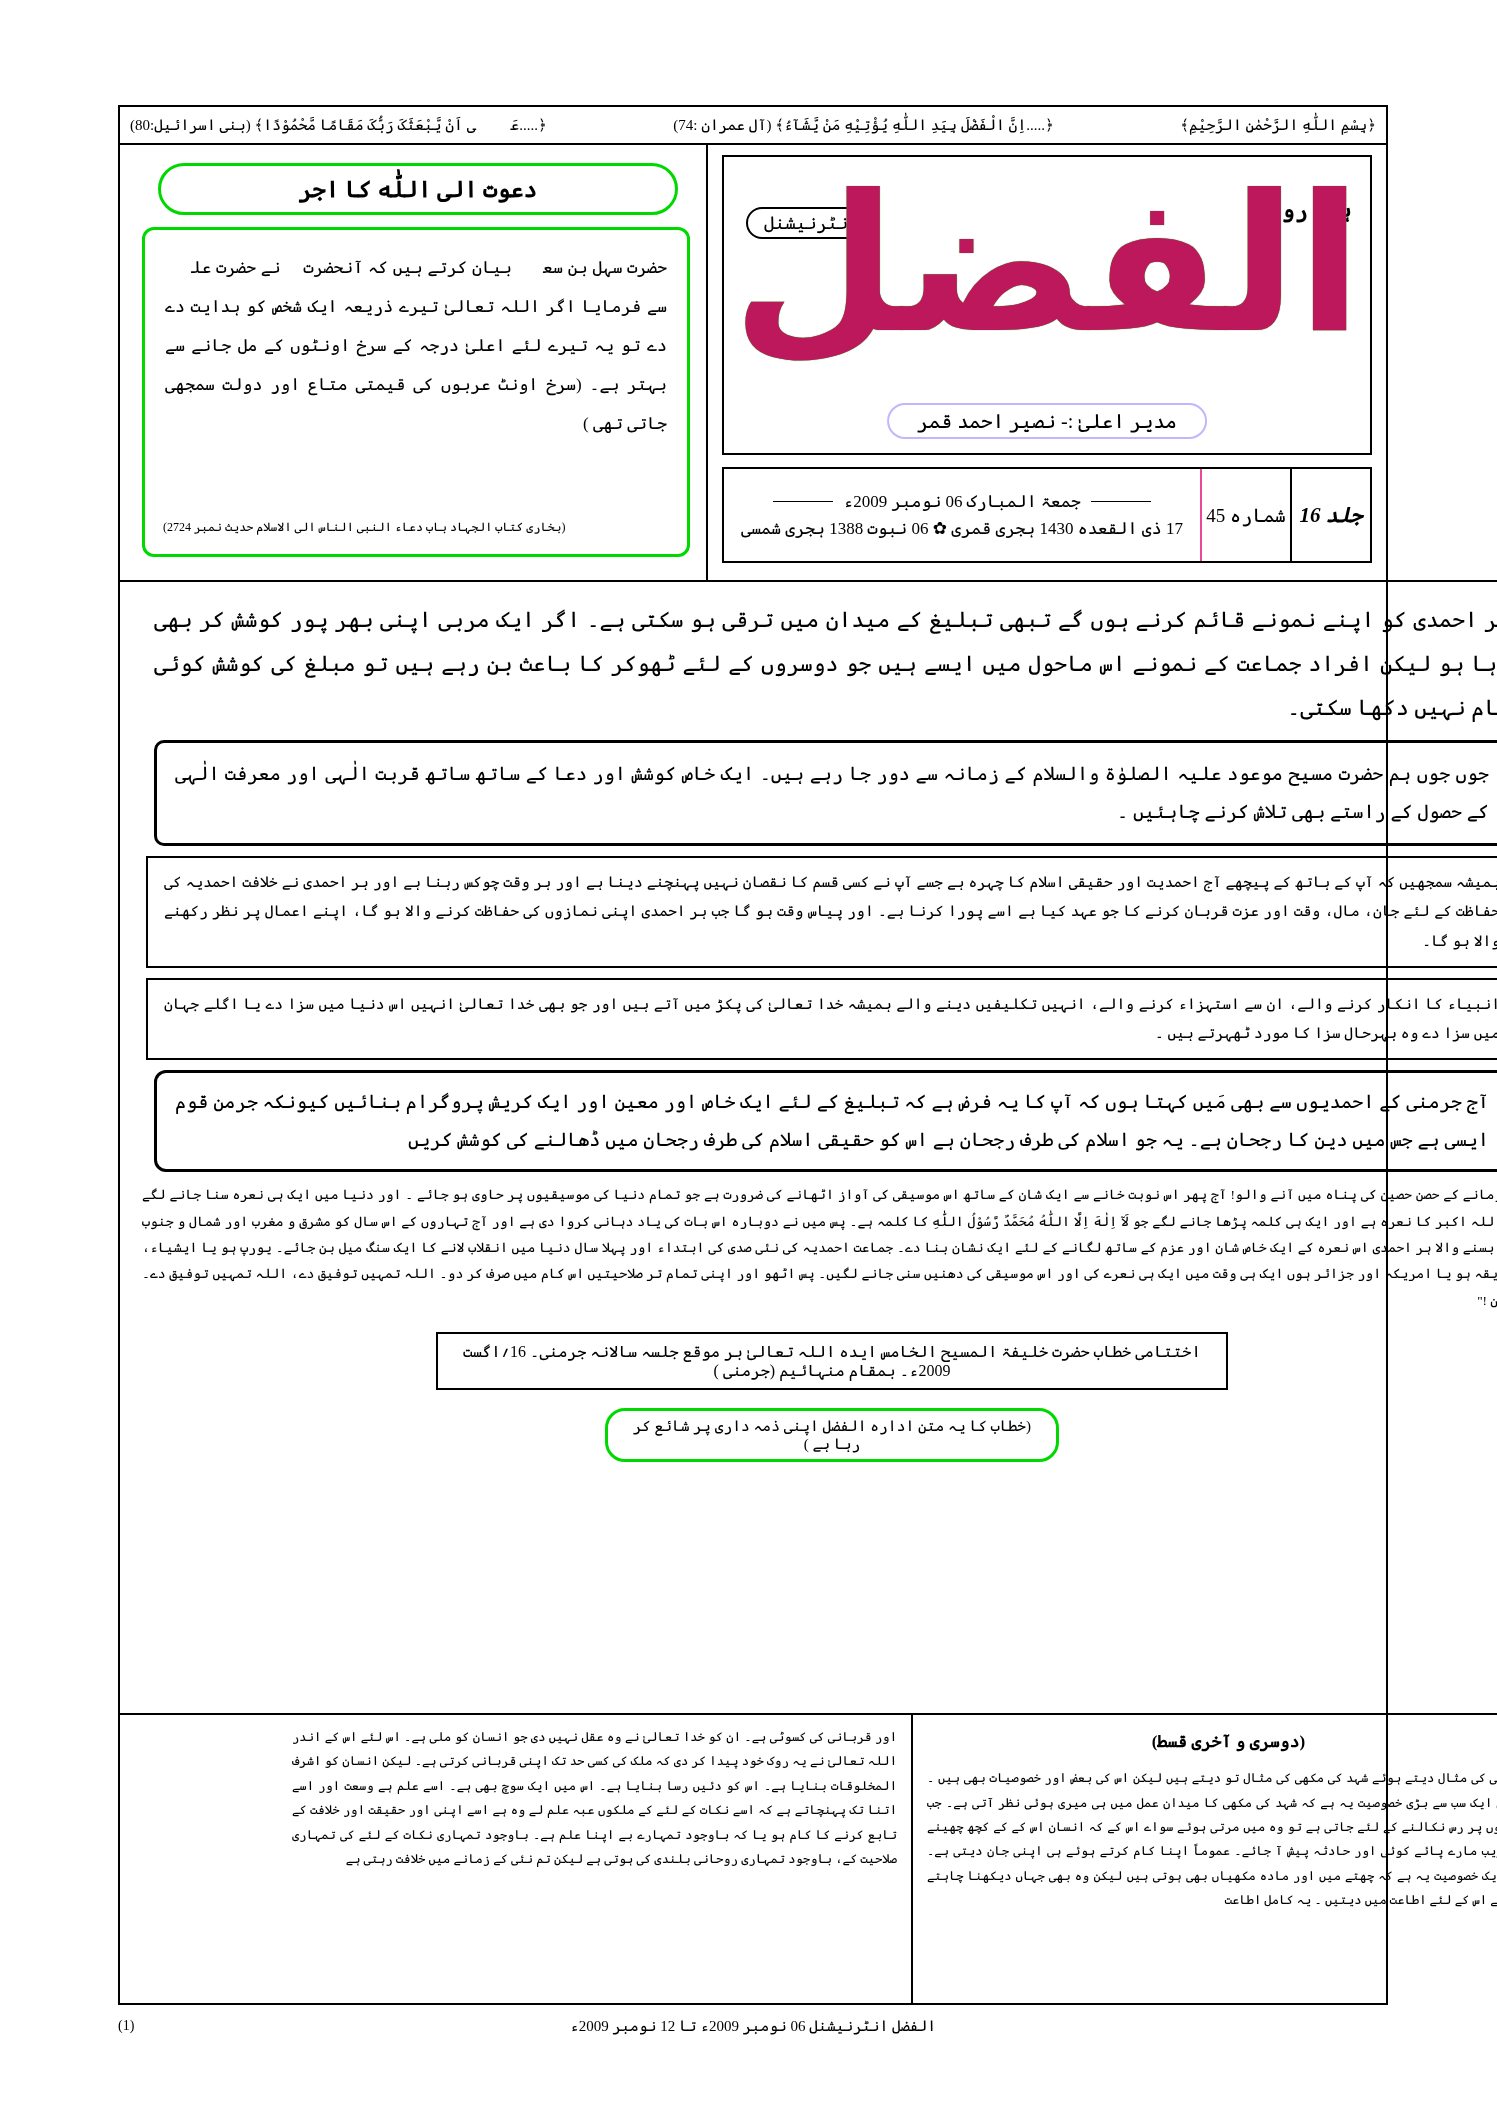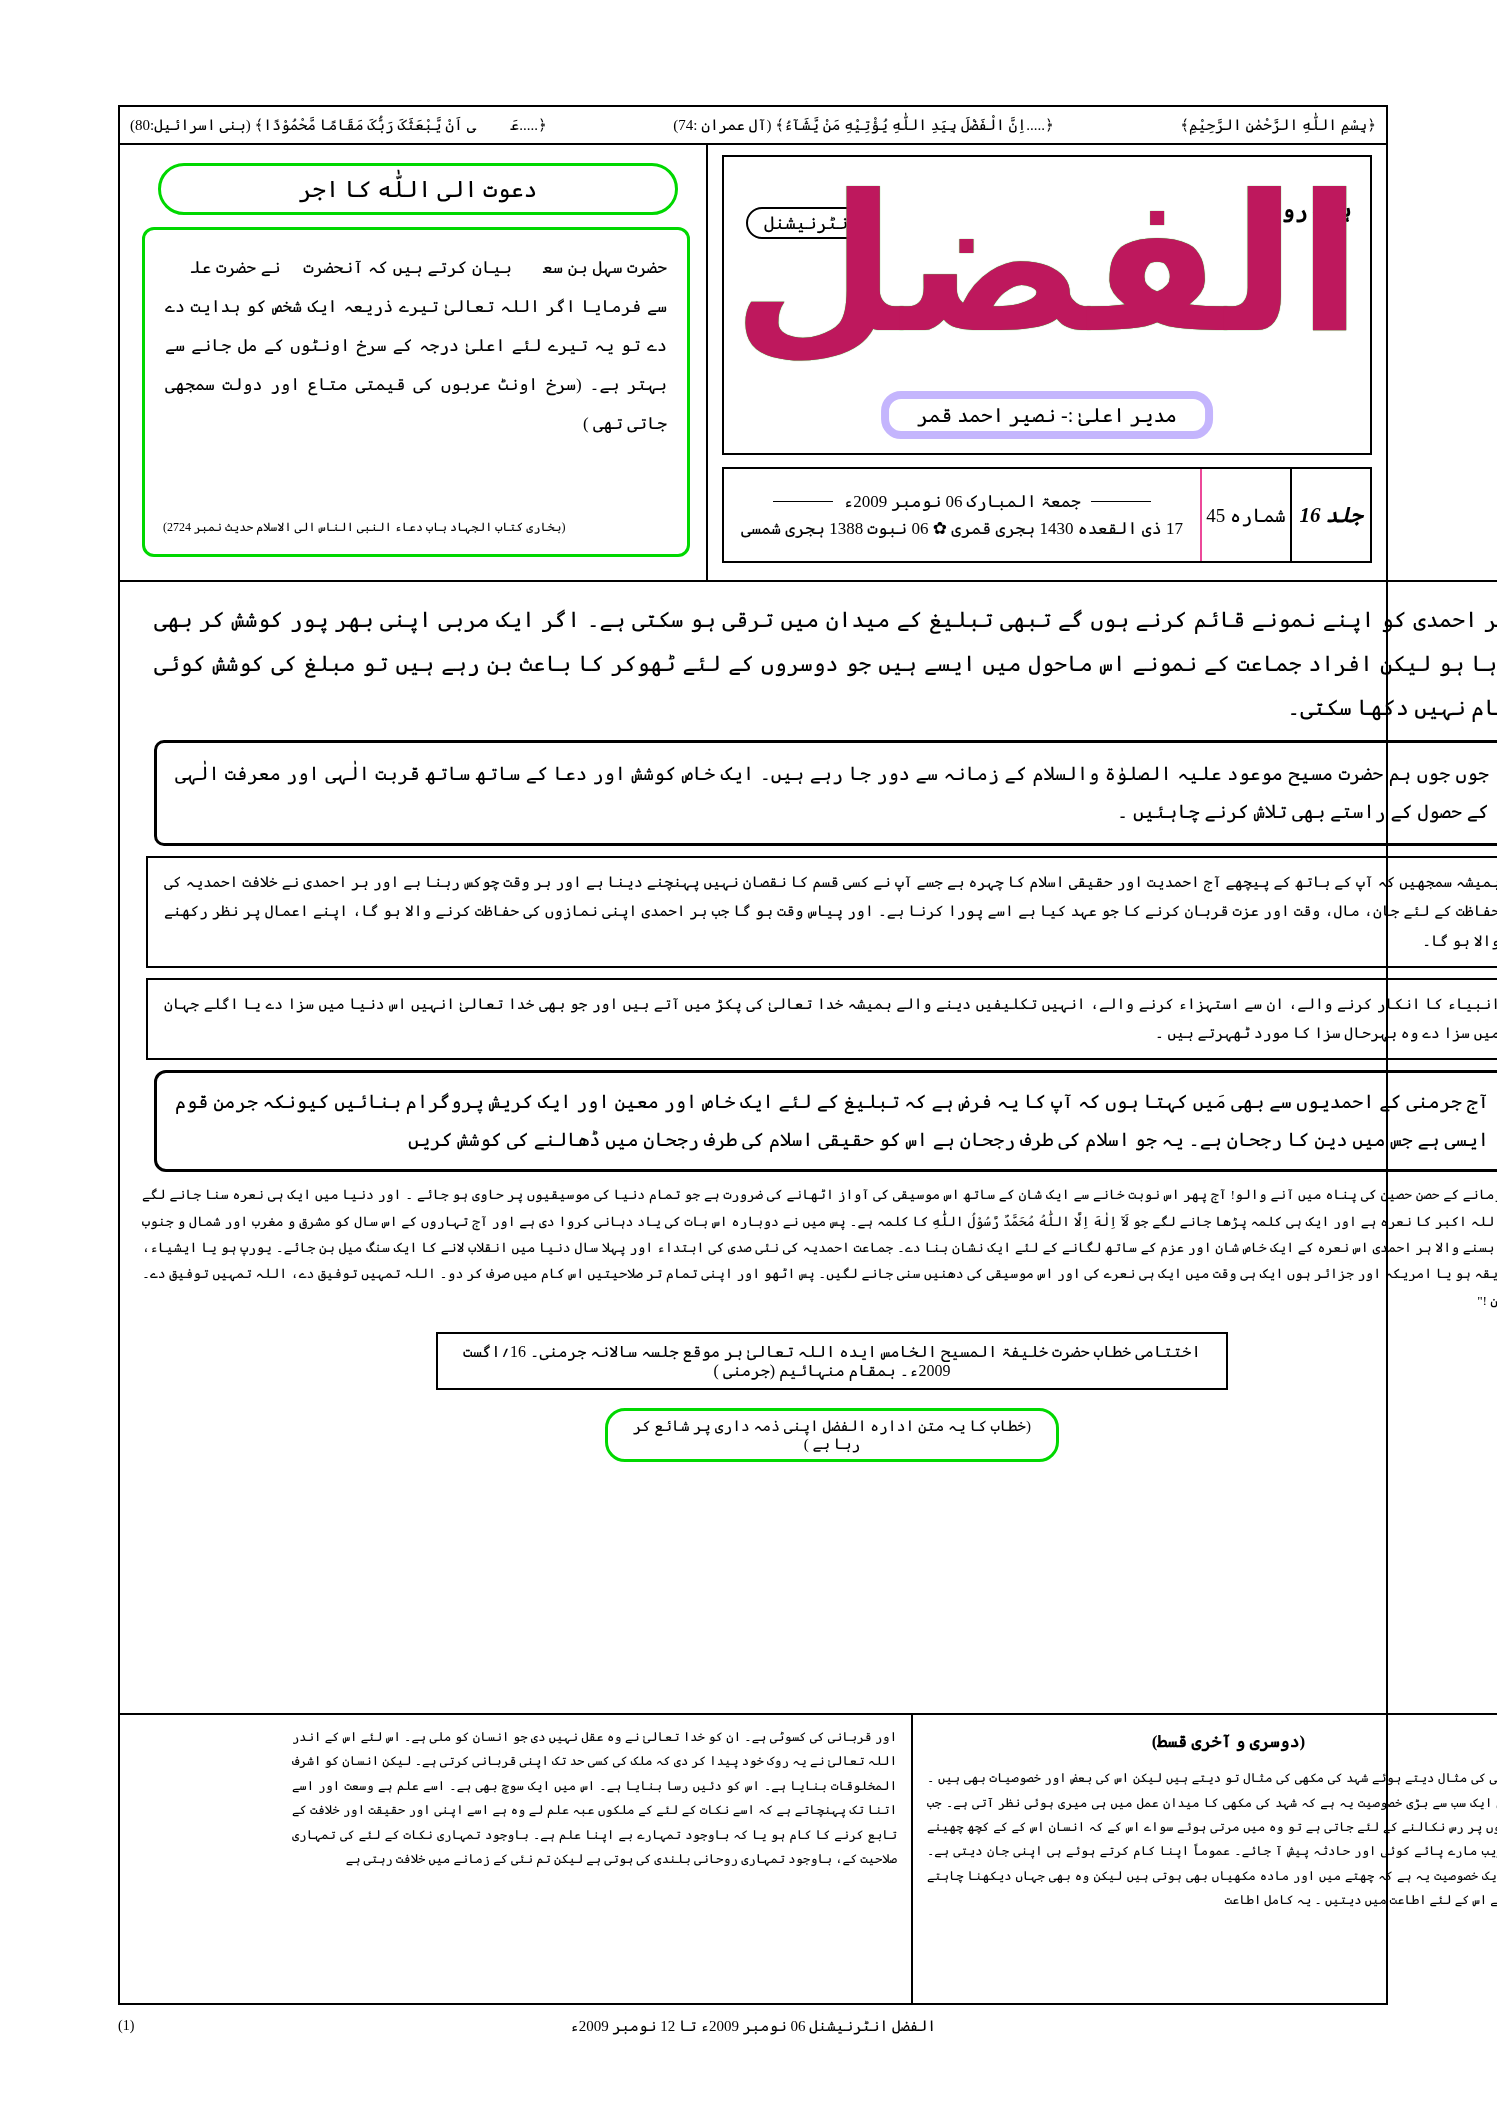--- a/index.html
+++ b/index.html
@@ -172,7 +172,7 @@
     box-sizing: border-box;
     display: flex; align-items: center; justify-content: center;
     font-size: 23px;
-    font-weight: normal;
+    font-weight: bold;
   }
   .hadith-box {
     position: absolute;

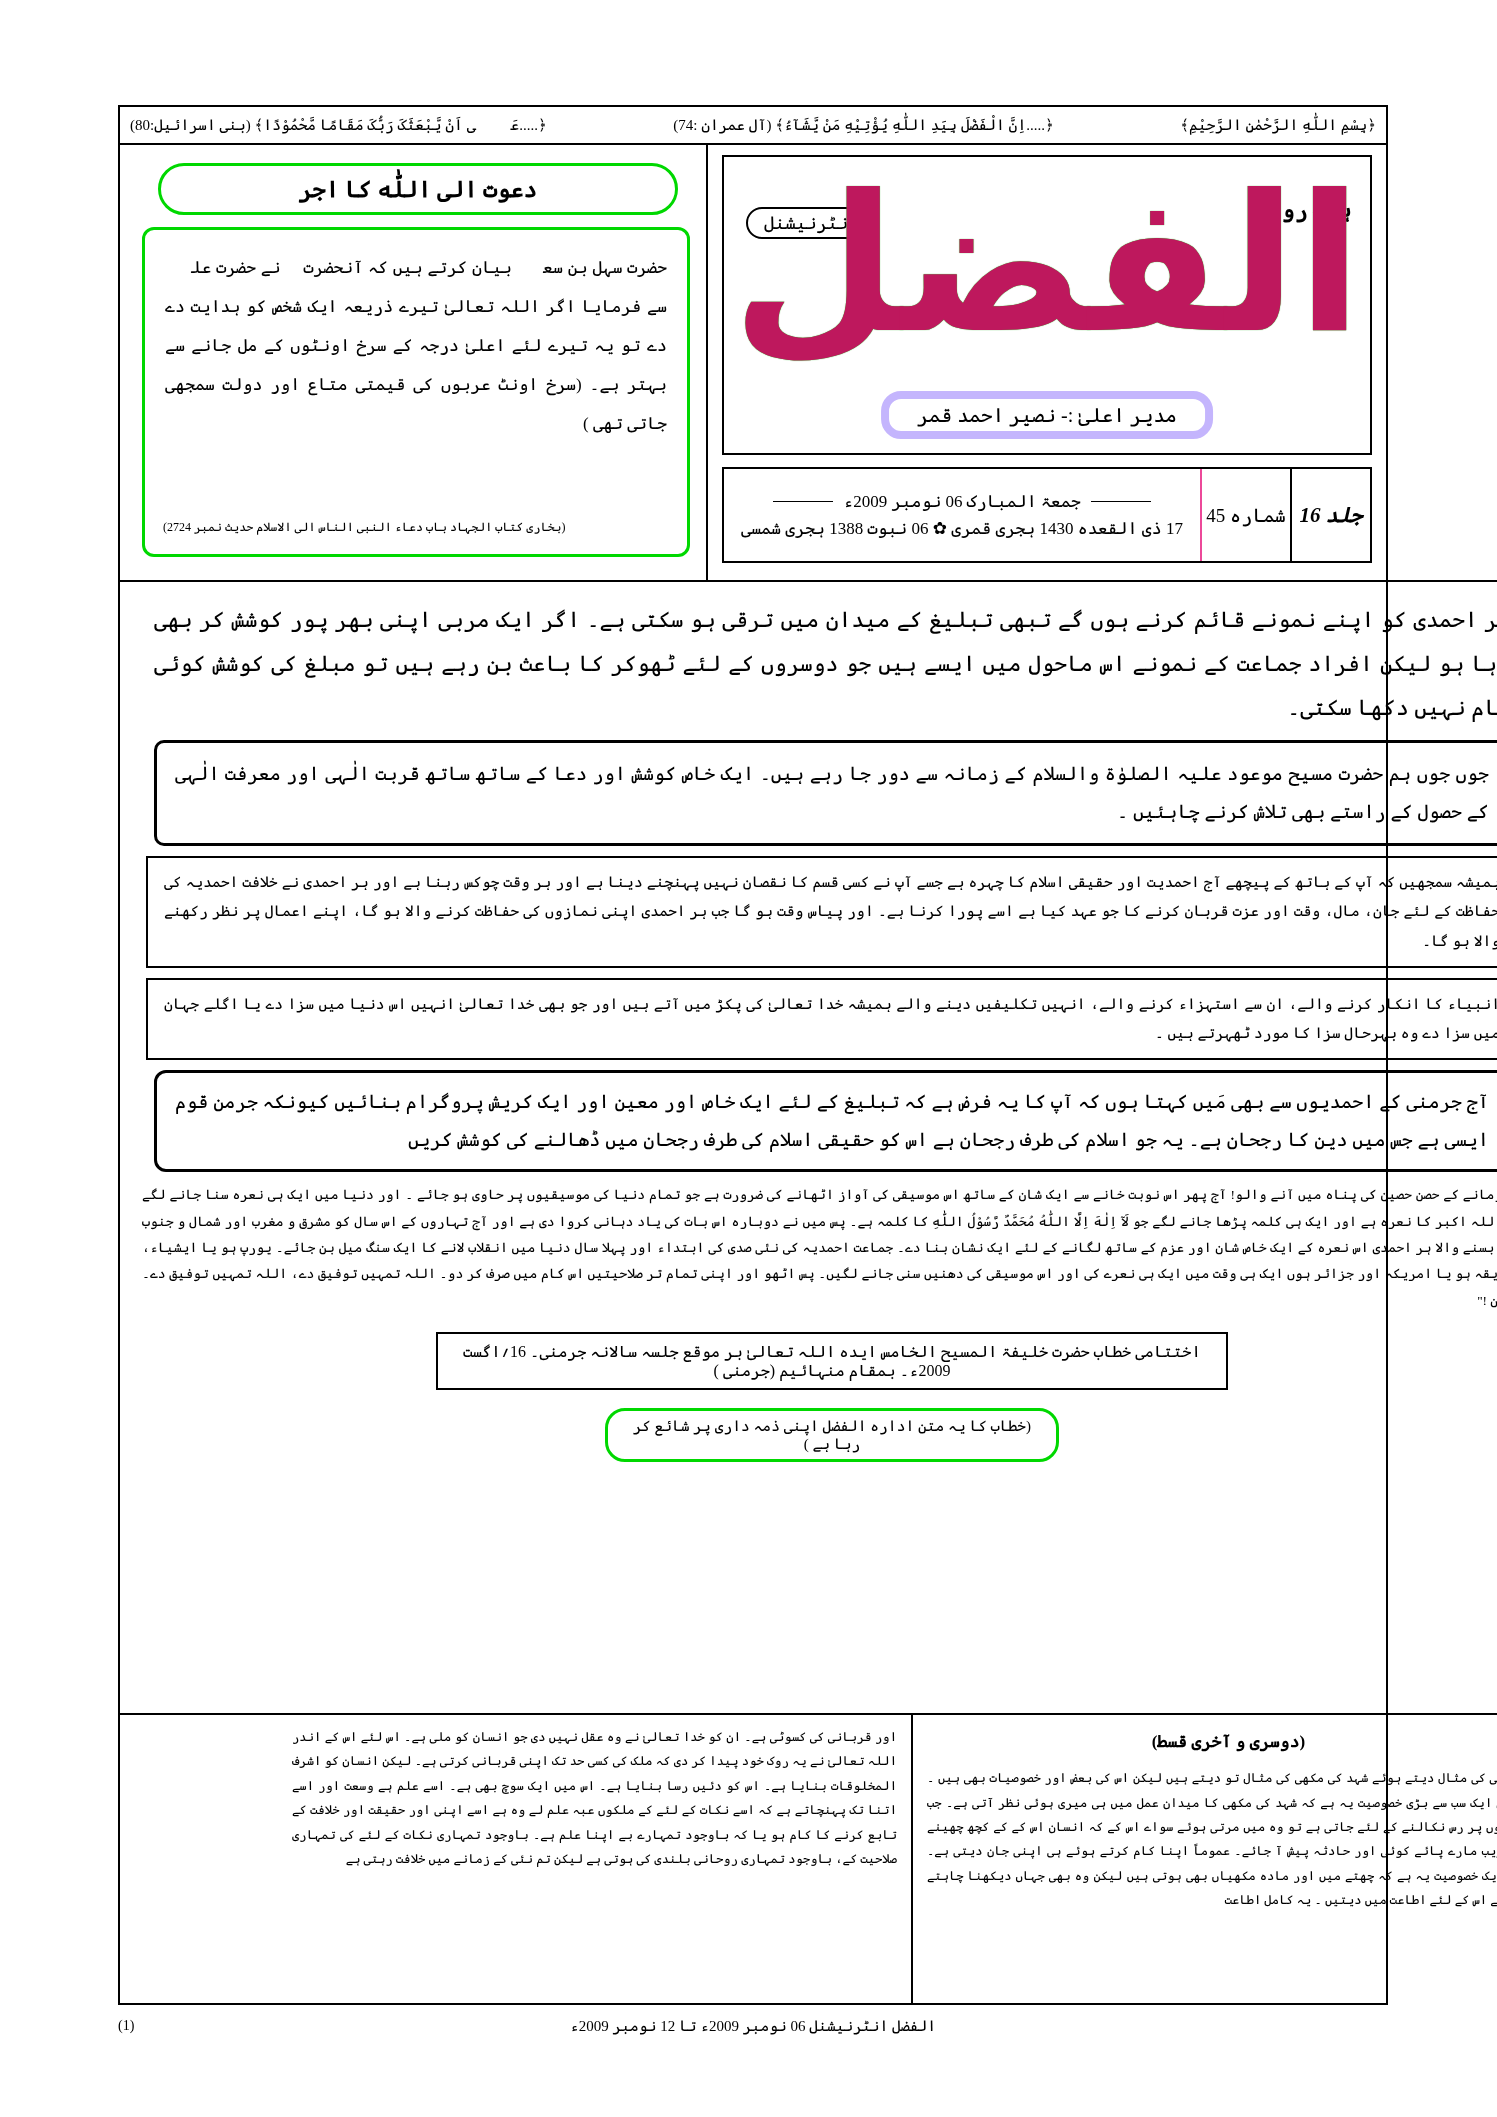--- a/index.html
+++ b/index.html
@@ -114,7 +114,7 @@
     left: 50%;
     transform: translateX(-50%);
     bottom: 14px;
-    border: 8px solid #c4b5fd;
+    border: 2px solid #c4b5fd;
     border-radius: 20px;
     padding: 4px 28px;
     font-size: 20px;

